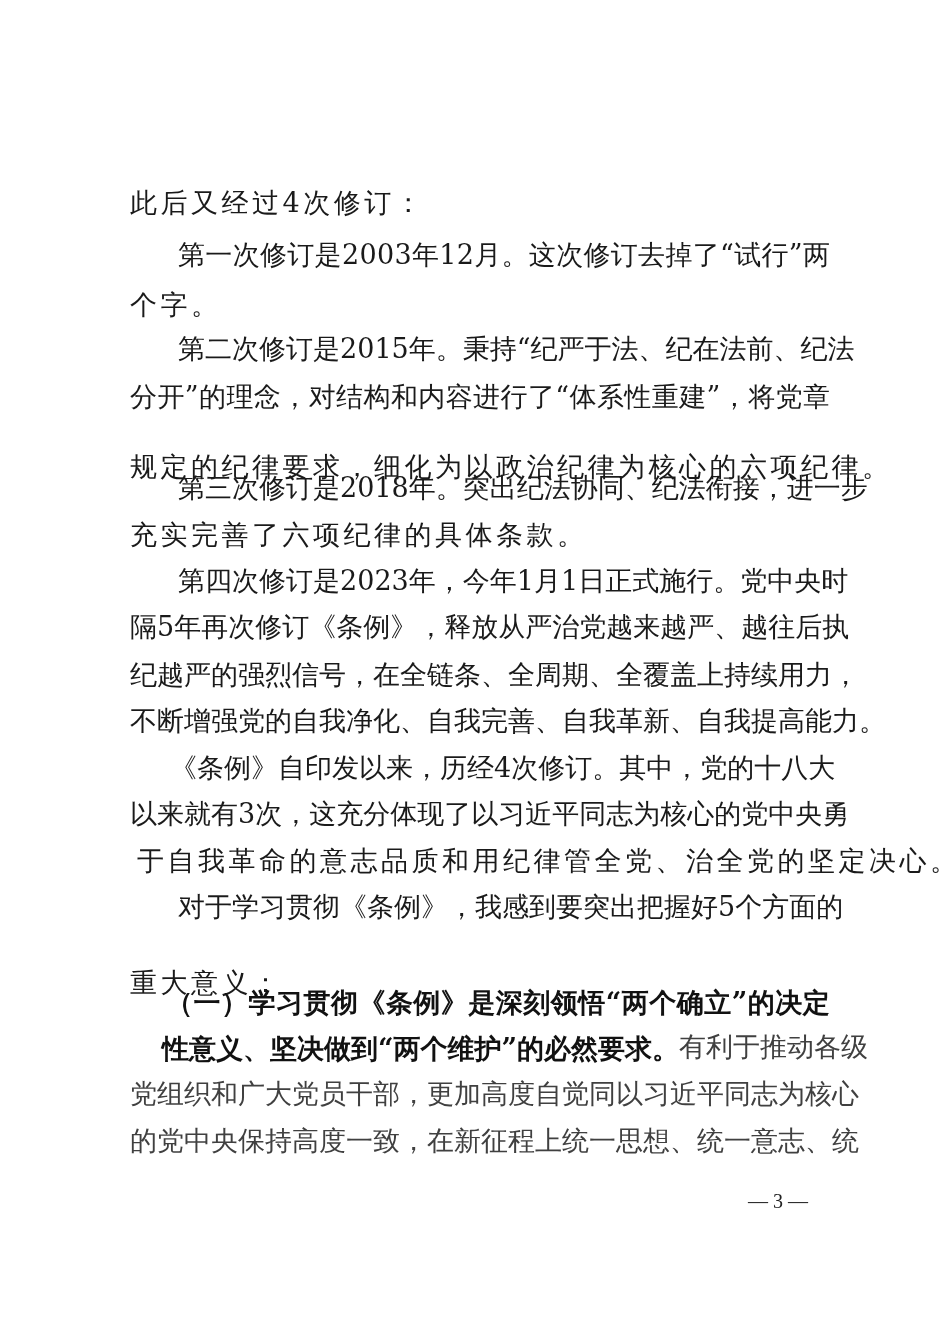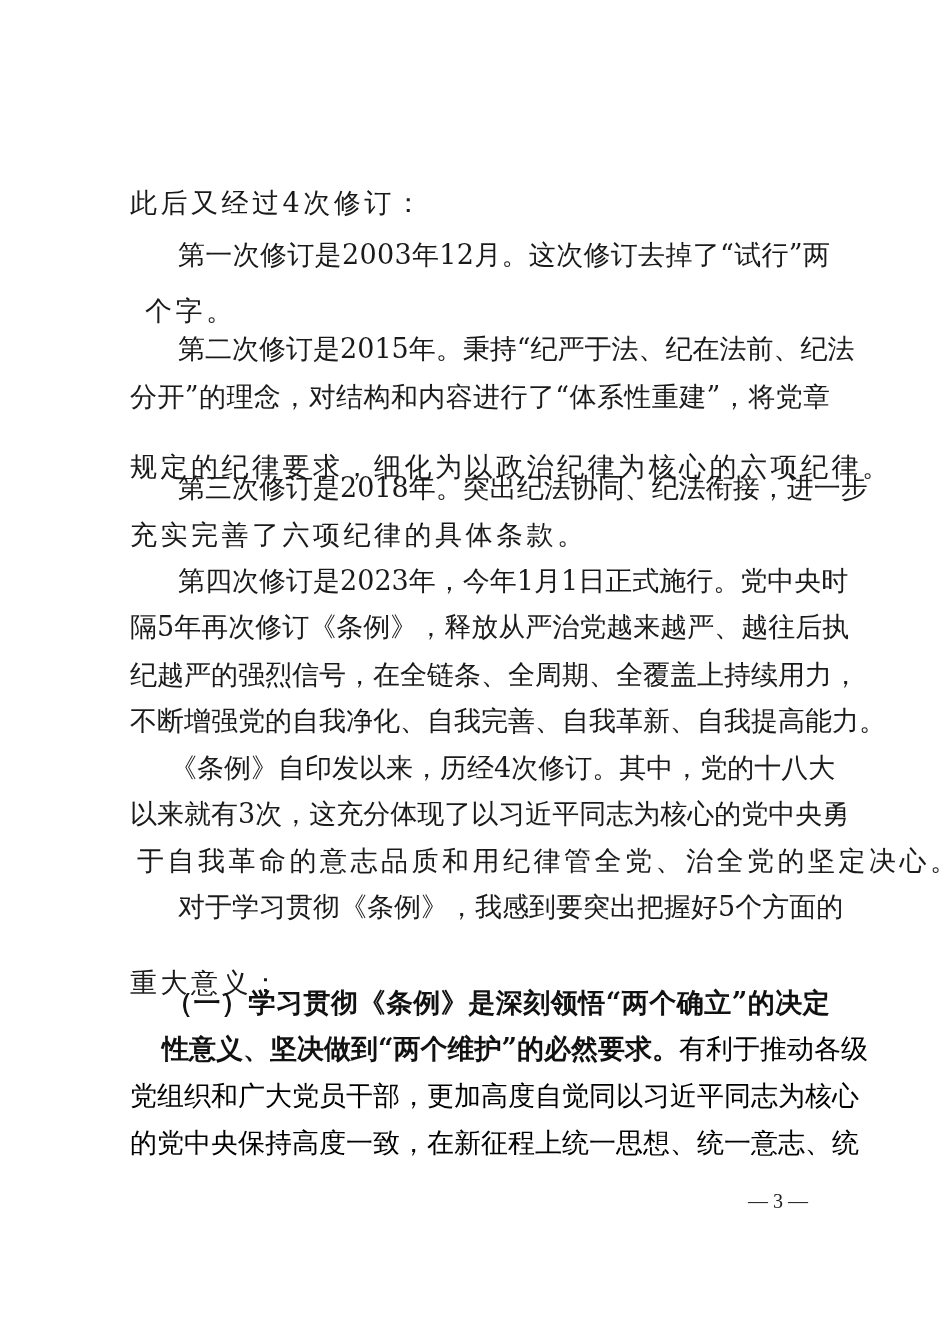--- a/index.html
+++ b/index.html
@@ -49,7 +49,7 @@
       <span class="ch">”</span>
       <span class="ch">两</span>
     </div>
-    <div class="line" style="top: 102px; left: 15px; letter-spacing: 3.5px; margin-top: 6px;">个字。</div>
+    <div class="line" style="top: 102px; left: 0px; letter-spacing: 3.5px;">个字。</div>
     <div class="line just" style="top: 146px; left: 48px; width: 652px;">
       <span class="ch">第</span>
       <span class="ch">二</span>

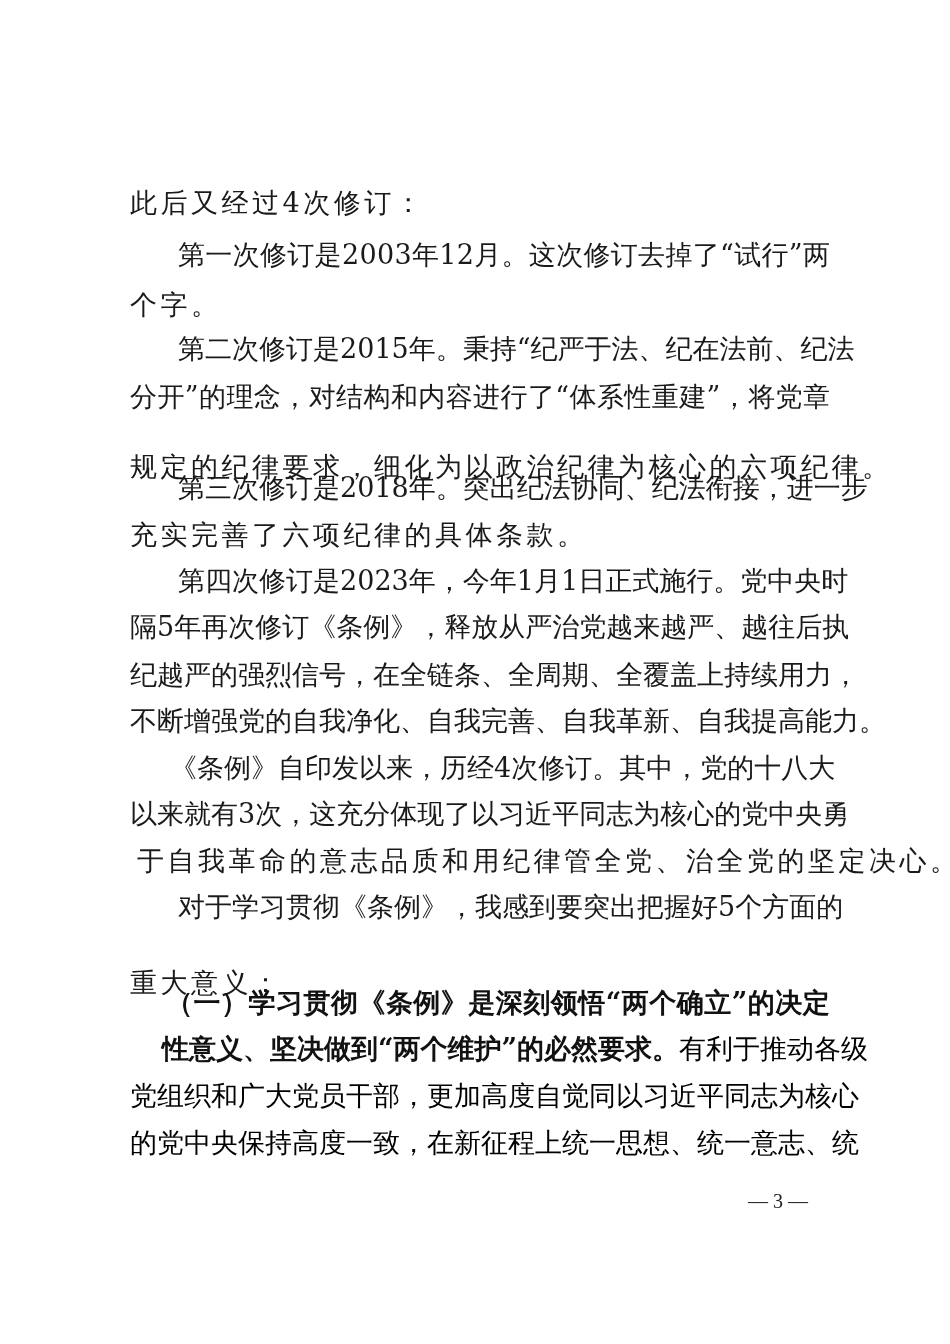--- a/index.html
+++ b/index.html
@@ -11,7 +11,7 @@
   .just { width:700px; display:flex; justify-content:space-between; }
   .just span.ch { display:inline-block; }
   .bold { font-weight:bold; color:#111; }
-  .gray { color:#000000; }
+  .gray { color:#404040;font-family:Liberation Mono, monospace; }
   .pagenum { position:absolute; left:748px; top:1190px; font-size:20px; color:#222;
              font-family:"Liberation Serif",serif; }
 </style>

